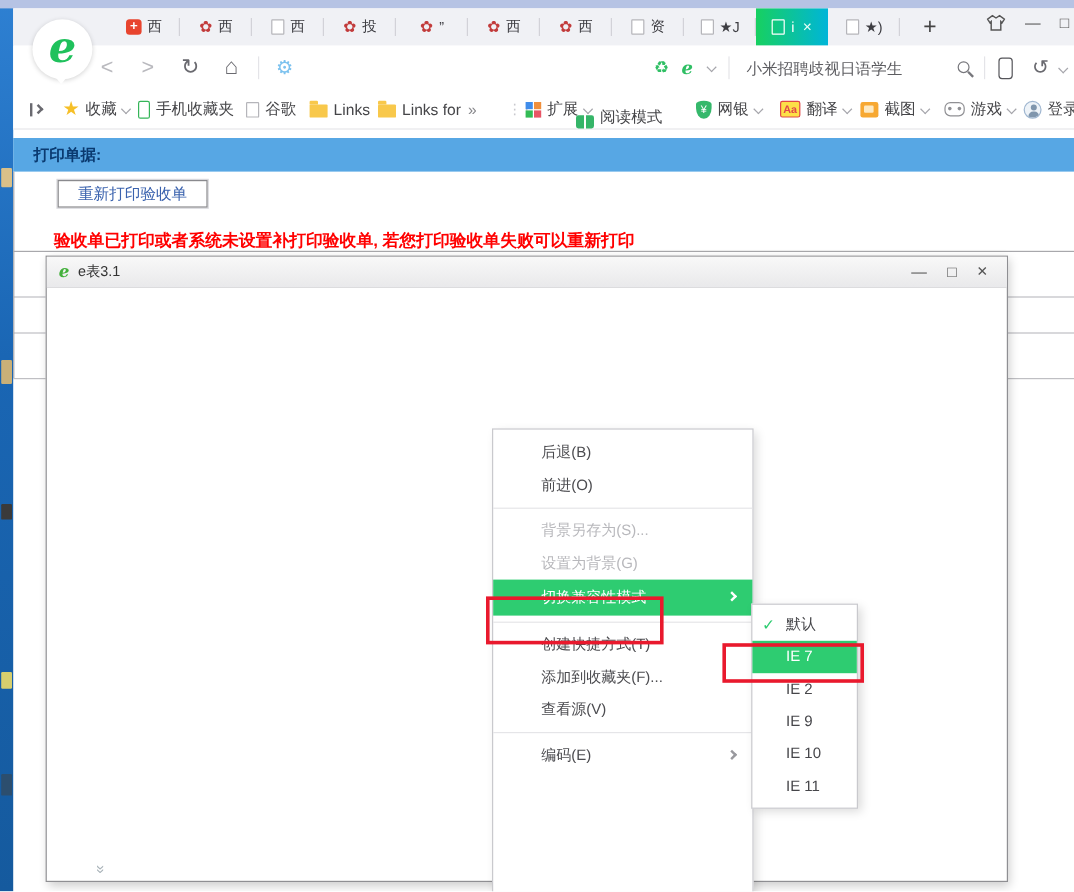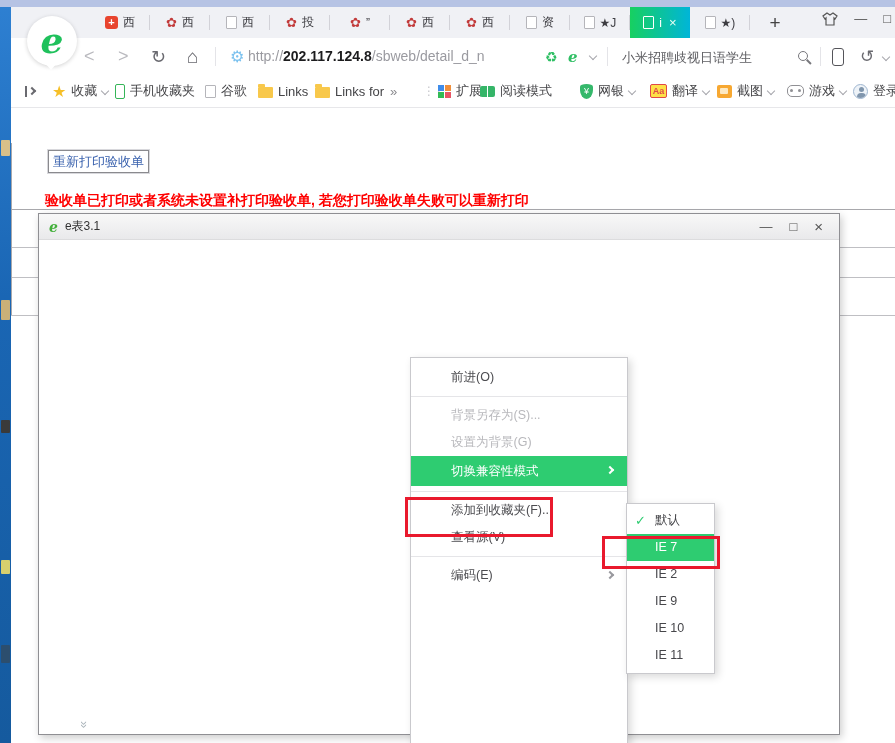--- a/index.html
+++ b/index.html
@@ -200,9 +200,6 @@
     <span class="navico" style="left:176px;font-size:19px;">⌂</span>
     <span class="vsep" style="left:204px;"></span>
     <span class="navico" style="left:219px;color:#7cc2ef;font-size:16px;">⚙</span>
-    <div class="url-text">
-      <span class="dim">http://</span><span class="host">202.117.124.8</span><span class="dim">/sbweb/detail_d_n</span>
-    </div>
     <span class="navico greenico" style="left:534px;font-size:14px;">♻</span>
     <span class="navico" style="left:557px;">
         <span class="compat-e">e</span>

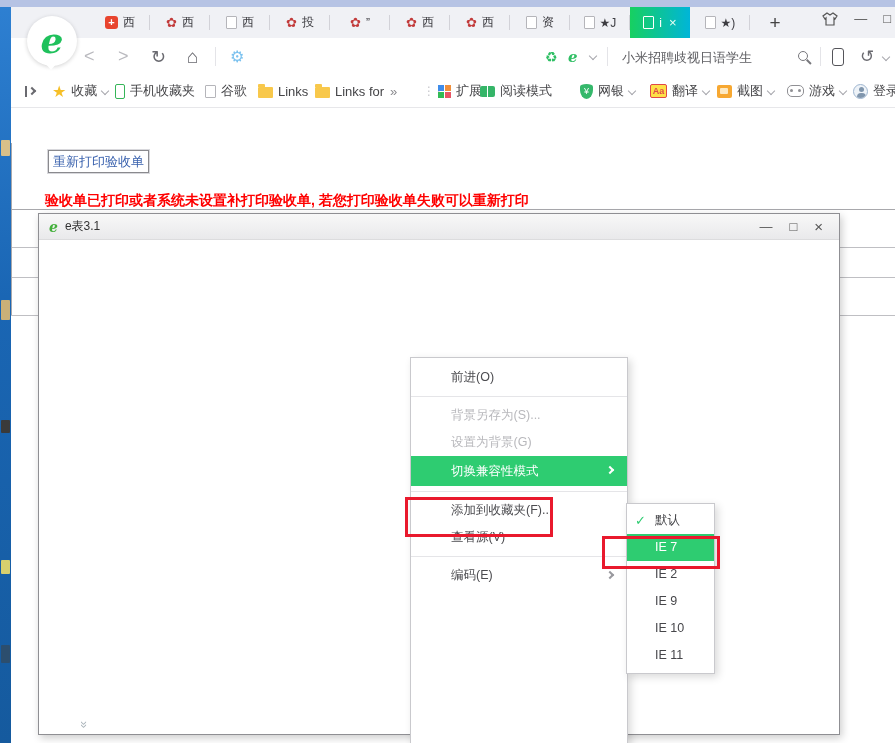--- a/index.html
+++ b/index.html
@@ -254,7 +254,7 @@
         <span>扩展</span>
         <span class="caret"></span>
       </div>
-    <div class="bk" style="left:469px;">
+    <div class="bk" style="left:469px;align-items:flex-end;">
         <span class="book"></span>
         <span>阅读模式</span>
       </div>

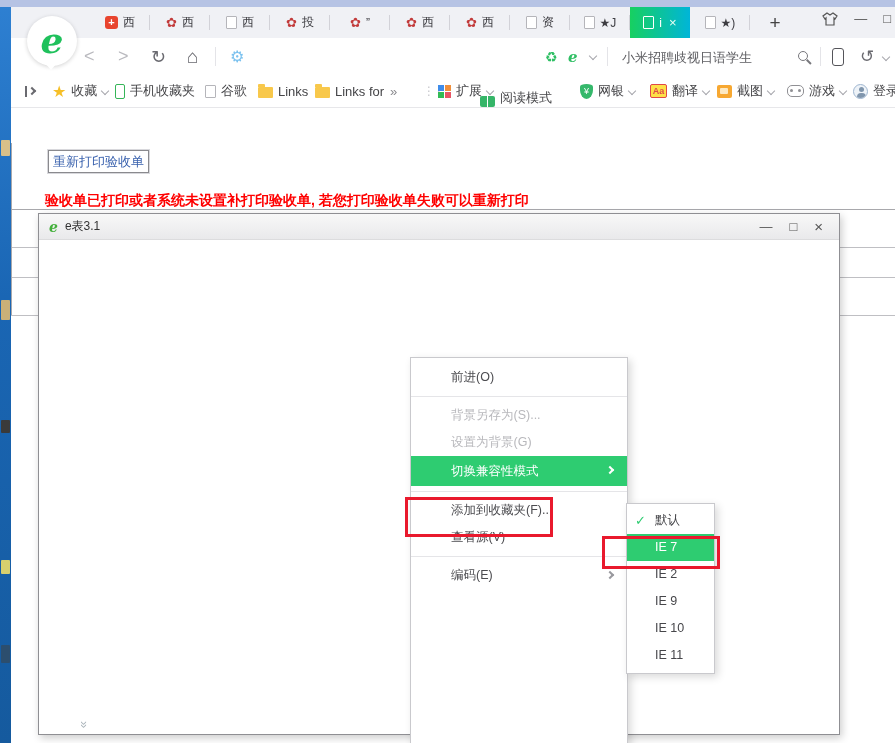--- a/index.html
+++ b/index.html
@@ -284,6 +284,7 @@
       </div>
   </div>
 
+  <div class="page-header">打印单据:</div>
   <div class="tline" style="left:11px;top:209px;width:884px;height:1px;"></div>
   <div class="tline" style="left:11px;top:247px;width:884px;height:1px;background:#bfbfc3;"></div>
   <div class="tline" style="left:11px;top:277px;width:884px;height:1px;background:#bfbfc3;"></div>

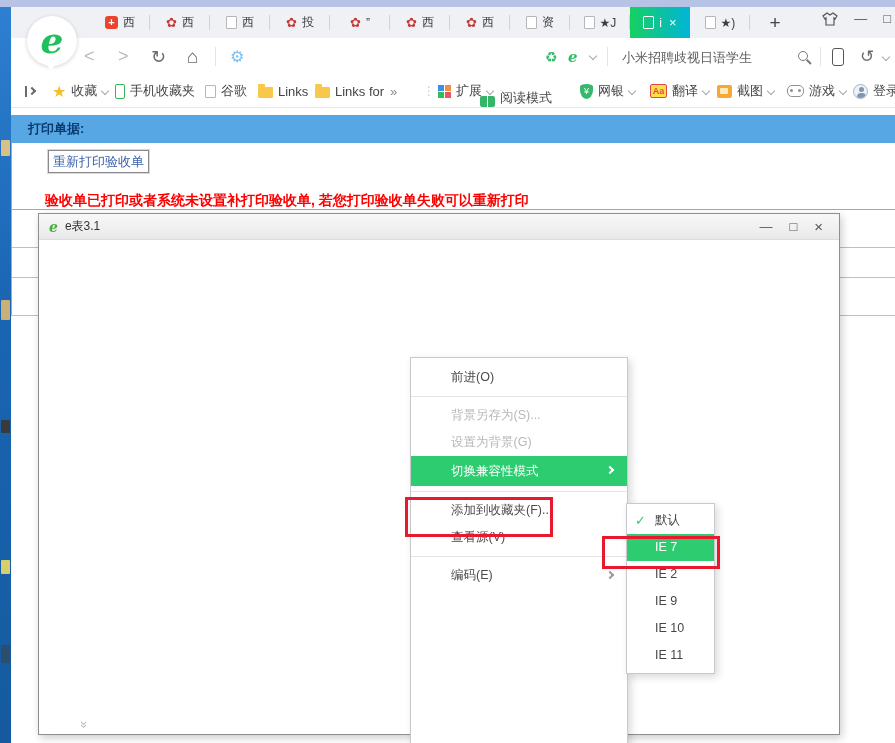--- a/index.html
+++ b/index.html
@@ -79,7 +79,7 @@
   
   .page-header { position:absolute; left:11px; top:115px; width:884px; height:28px; background:#57a7e4; color:#0a3a70; font-weight:bold; font-size:13px; line-height:28px; padding-left:17px; z-index:2; }
   .tline { position:absolute; background:#a8a8ac; z-index:2; }
-  .reprint-btn { position:absolute; left:48px; top:150px; height:23px; padding:0 4px; background:#fff; border:1px solid #8a8a8e; box-shadow:0 0 0 1px #d8d8dc; color:#3a62ae; font-size:13px; line-height:21px; z-index:2; }
+  .reprint-btn { position:absolute; left:48px; top:150px; height:23px; padding:0 16px; background:#fff; border:1px solid #8a8a8e; box-shadow:0 0 0 1px #d8d8dc; color:#3a62ae; font-size:13px; line-height:21px; z-index:2; }
   .warning { position:absolute; left:45px; top:192px; color:#ff0000; font-weight:bold; font-size:14px; z-index:2; white-space:nowrap; }
 
   

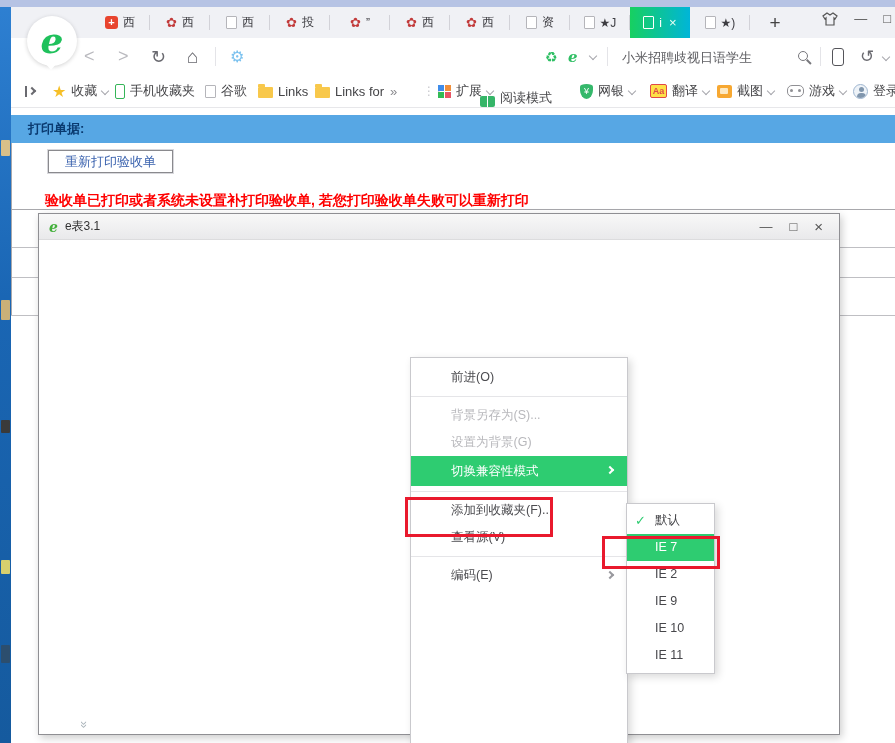--- a/index.html
+++ b/index.html
@@ -307,6 +307,7 @@
   </div>
 
   <div class="menu">
+    <div class="mi">后退(B)</div>
     <div class="mi">前进(O)</div>
     <div class="sep"></div>
     <div class="mi dis">背景另存为(S)...</div>

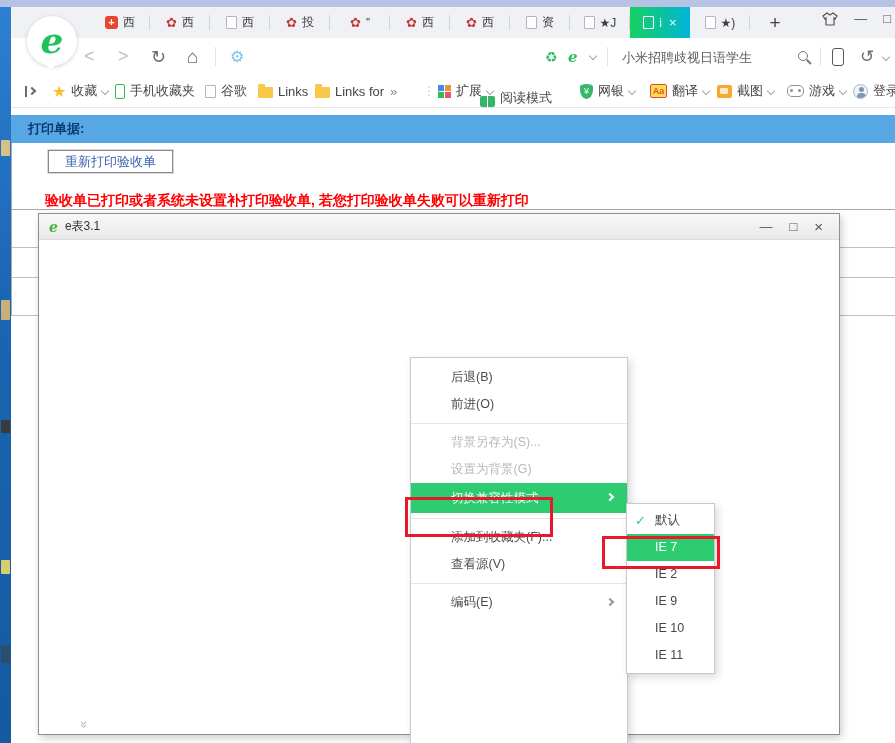--- a/index.html
+++ b/index.html
@@ -314,6 +314,7 @@
     <div class="mi dis">设置为背景(G)</div>
     <div class="mi hl"><span>切换兼容性模式</span><span class="chev-r arrow-r"></span></div>
     <div class="sep"></div>
+    <div class="mi">创建快捷方式(T)</div>
     <div class="mi">添加到收藏夹(F)...</div>
     <div class="mi">查看源(V)</div>
     <div class="sep"></div>

